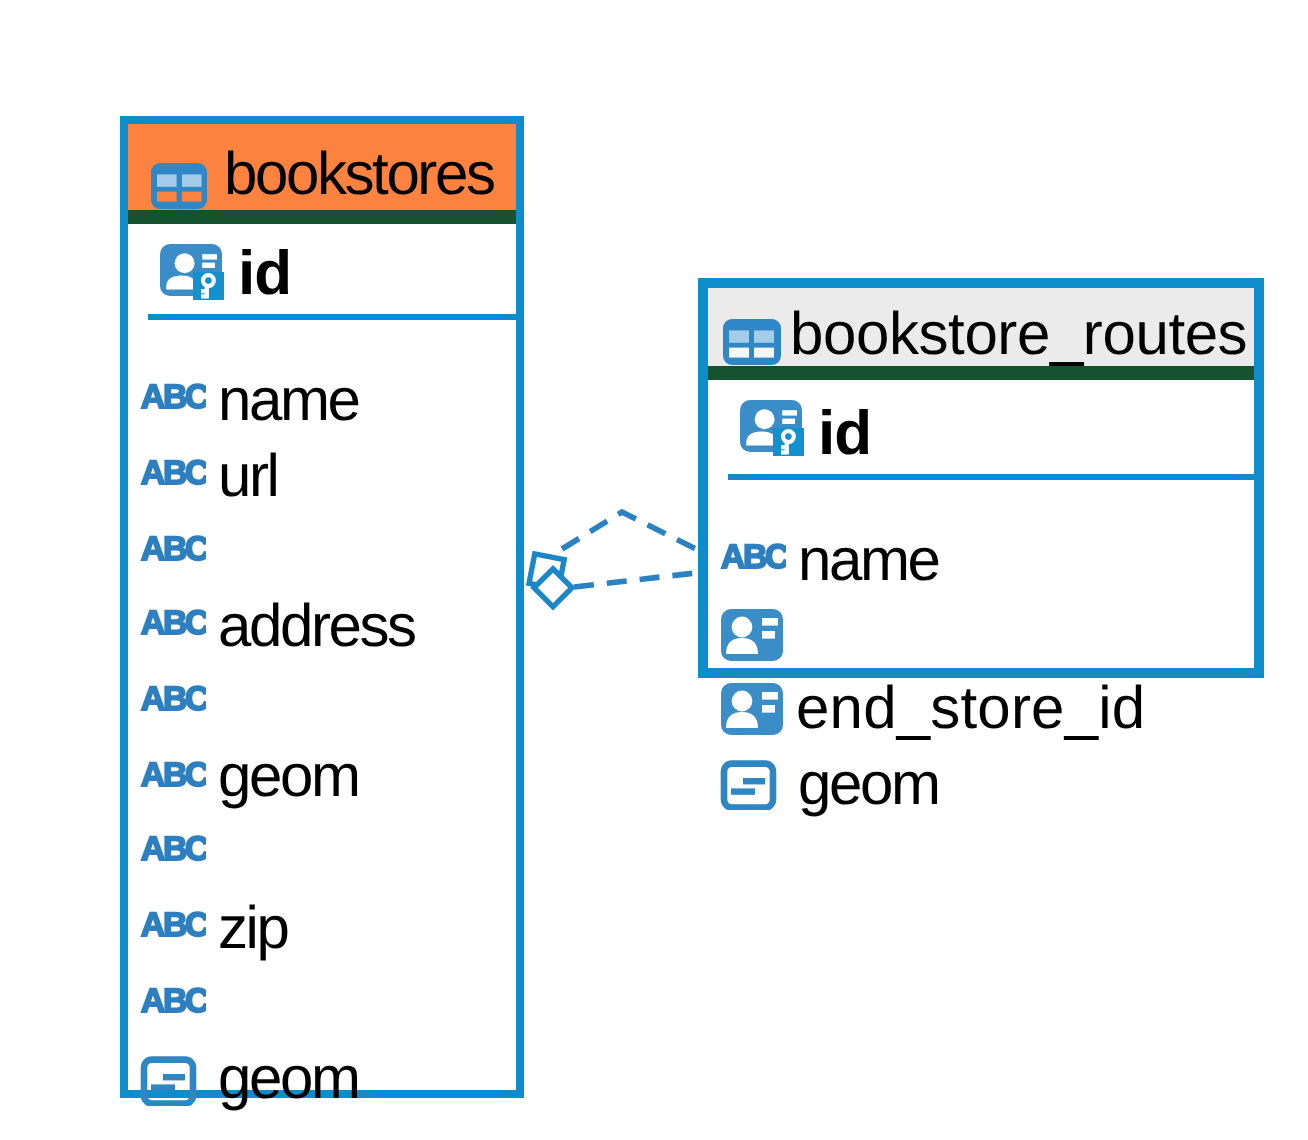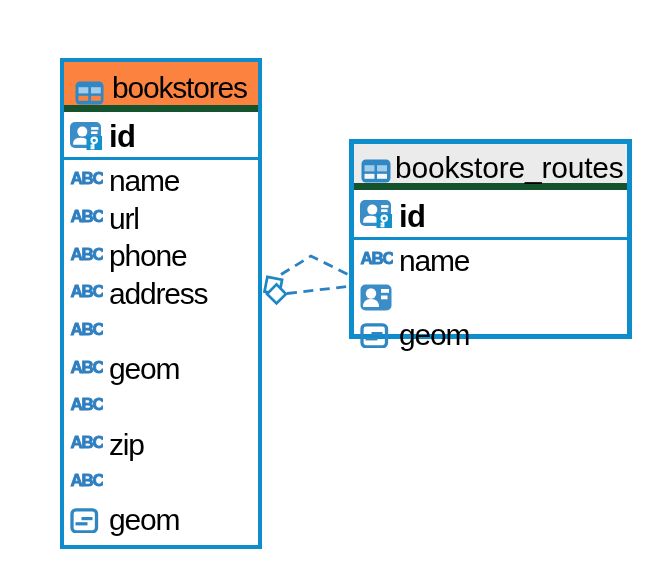--- a/index.html
+++ b/index.html
@@ -13,7 +13,7 @@
   .hdr{display:flex;align-items:flex-end;border-bottom:7px solid #14532d;}
   #t1 .hdr{height:43px;background:#fb833f;padding-left:11px;}
   #t2 .hdr{height:38.5px;background:#ebebeb;padding-left:7px;}
-  .idrow{display:flex;align-items:center;border-bottom:3px solid #0e8dcc;padding-left:6px;}
+  .idrow{display:flex;align-items:center;border-bottom:3px solid #0e8dcc;padding-left:6px;margin-left:10px;}
   #t1 .idrow{height:45px;}
   #t2 .idrow{height:47.5px;}
   #t2 .idrow .lbl{top:4px;}

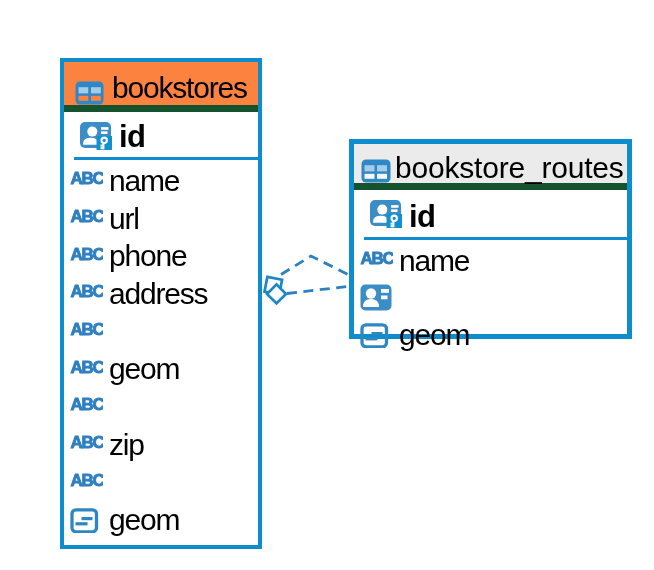--- a/index.html
+++ b/index.html
@@ -17,7 +17,7 @@
   #t1 .idrow{height:45px;}
   #t2 .idrow{height:47.5px;}
   #t2 .idrow .lbl{top:4px;}
-  .body{padding-top:2px;}
+  .body{padding-top:22px;}
   .row{display:flex;align-items:center;padding-left:6px;}
   #t1 .row{height:37.7px;}
   #t2 .row{height:37.3px;}

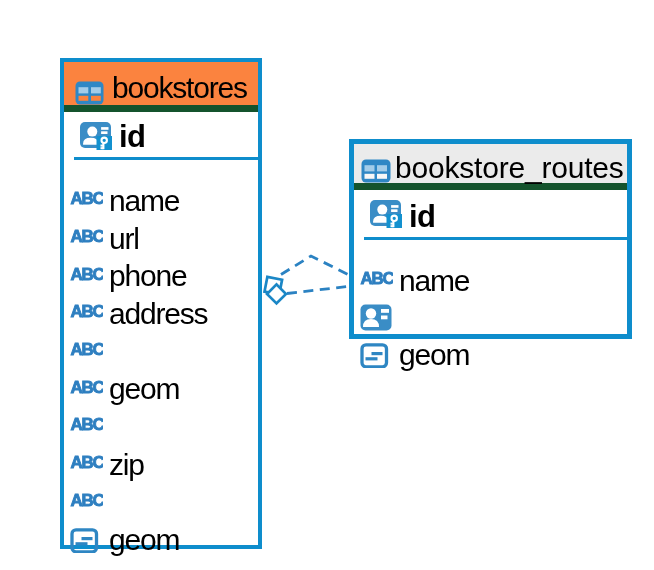--- a/index.html
+++ b/index.html
@@ -93,7 +93,6 @@
         <svg class="ic abc" width="33" height="14" viewBox="0 0 33 14">
           <text x="0.4" y="13" font-family="Liberation Sans, sans-serif" font-weight="bold" font-size="17" letter-spacing="-1.2" fill="#2e7fc0" stroke="#2e7fc0" stroke-width="0.9">ABC</text>
         </svg>
-        <span class="lbl">phone</span>
       </div>
     <div class="row">
         <svg class="ic abc" width="33" height="14" viewBox="0 0 33 14">

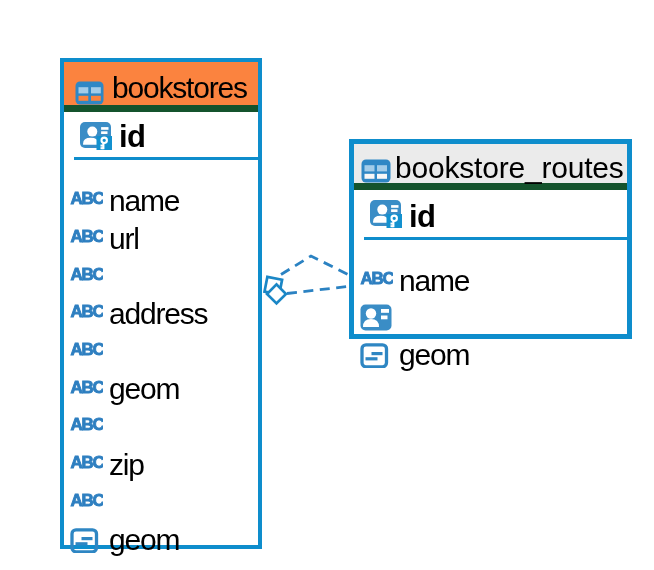--- a/index.html
+++ b/index.html
@@ -183,6 +183,16 @@
         </svg>
     </div>
     <div class="row">
+      <svg class="ic fk" width="32" height="27" viewBox="0 0 32 27">
+          <rect x="0.5" y="0.5" width="31" height="26" rx="5" fill="#3a8dc6"></rect>
+          <circle cx="11" cy="9.5" r="5.2" fill="#fff"></circle>
+          <path d="M 3 23 q 0 -8 8 -8 q 8 0 8 8 z" fill="#fff"></path>
+          <rect x="21" y="5" width="8" height="3.8" fill="#fff"></rect>
+          <rect x="21" y="11.5" width="6.5" height="3.8" fill="#fff"></rect>
+        </svg>
+      <span class="lbl w">end_store_id</span>
+    </div>
+    <div class="row">
       <svg class="ic" width="33" height="25" viewBox="0 0 33 25">
         <rect x="2" y="1.8" width="24.5" height="22" rx="4" fill="none" stroke="#2e86c3" stroke-width="3.3"></rect>
         <rect x="11.5" y="9" width="11" height="3.2" fill="#2e86c3"></rect>

